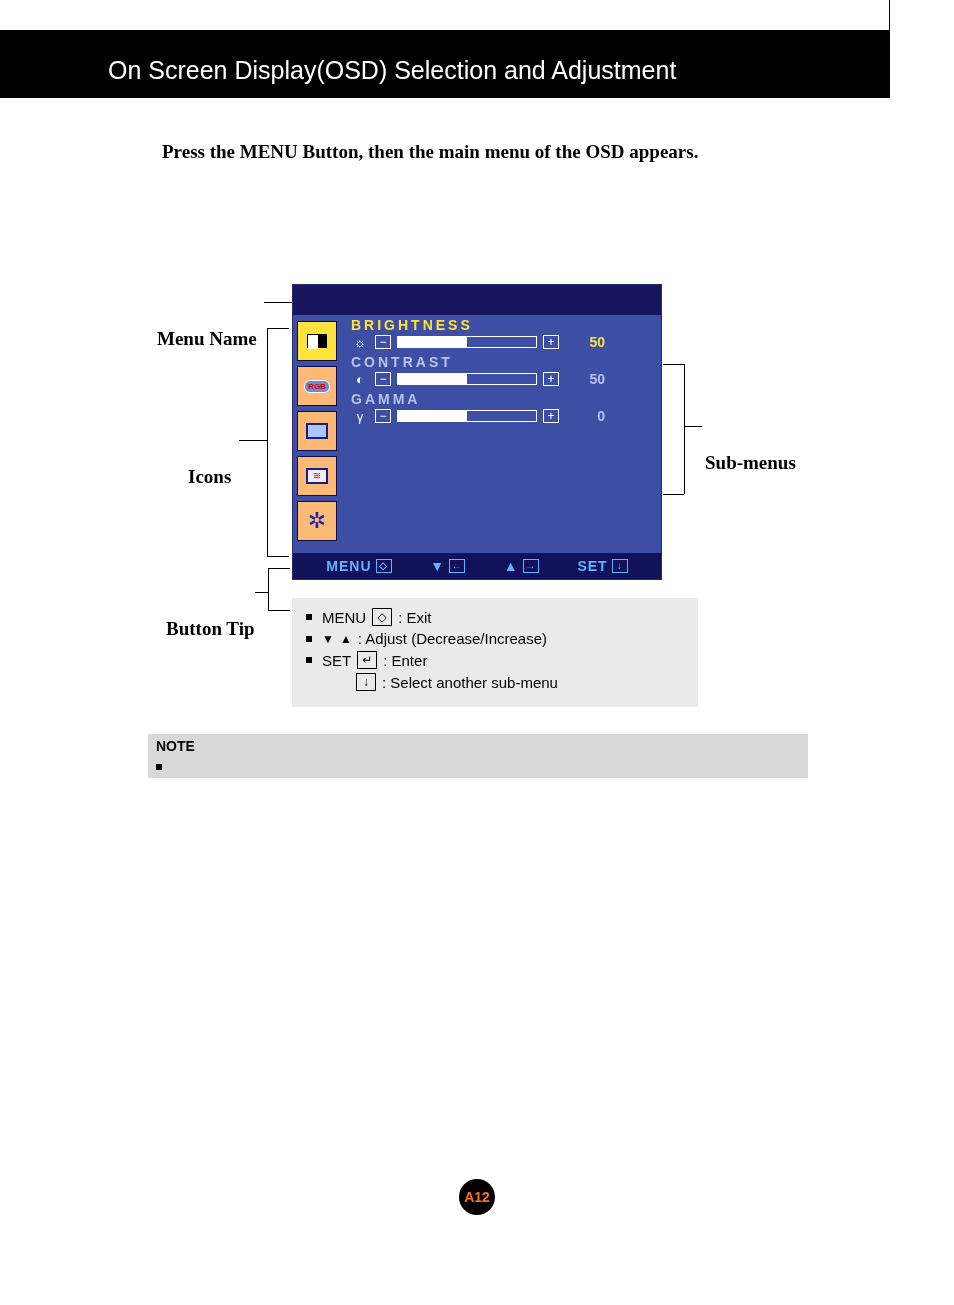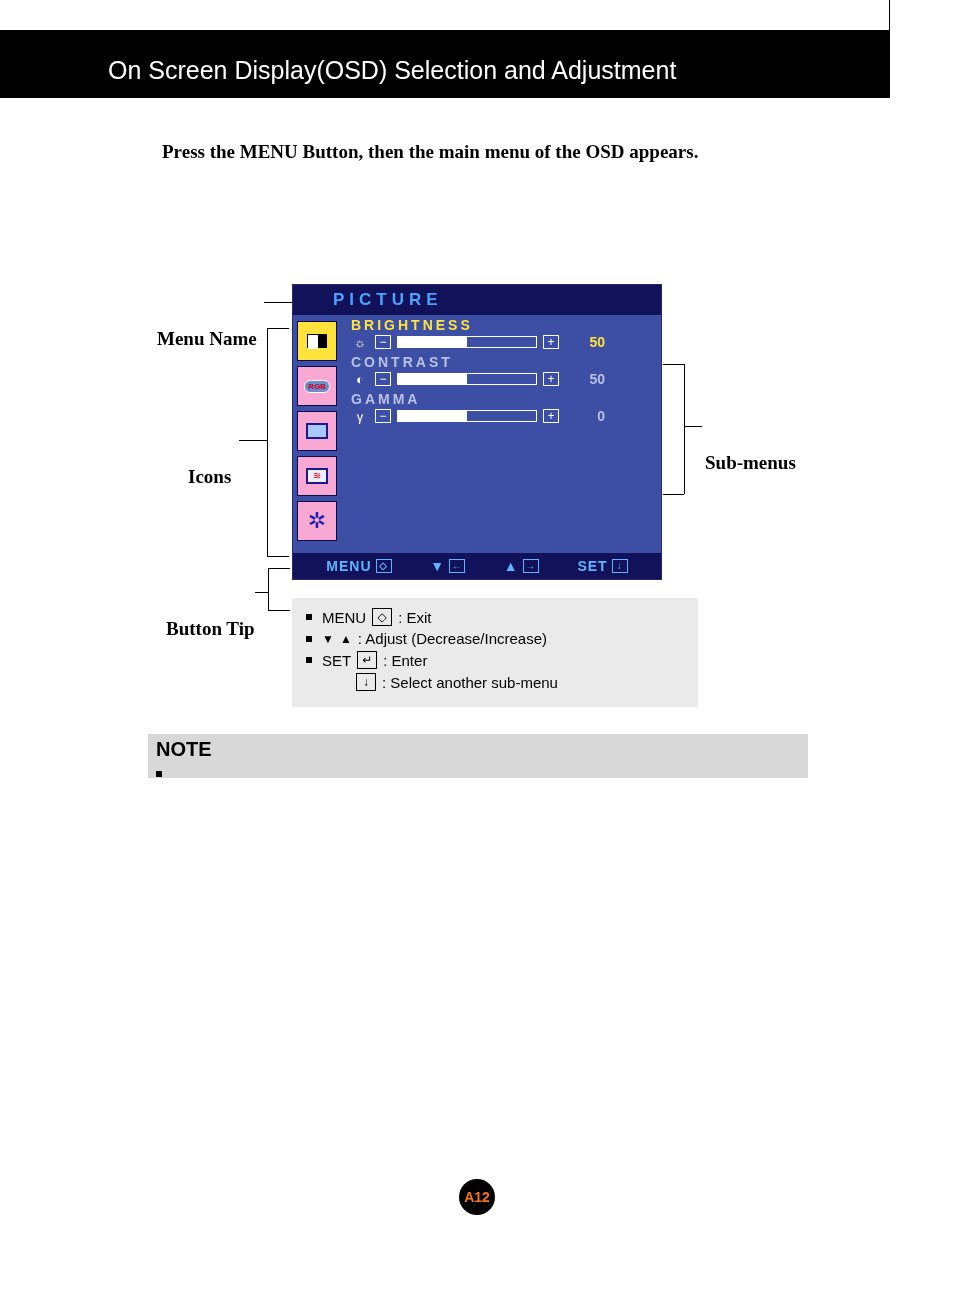--- a/index.html
+++ b/index.html
@@ -276,7 +276,6 @@
   <div class="c-line cl-bt-h"></div>
 
   <div class="osd">
-    <div class="osd-title">PICTURE</div>
     <div class="osd-body">
       <div class="icon-col">
         <div class="icon-cell sel">

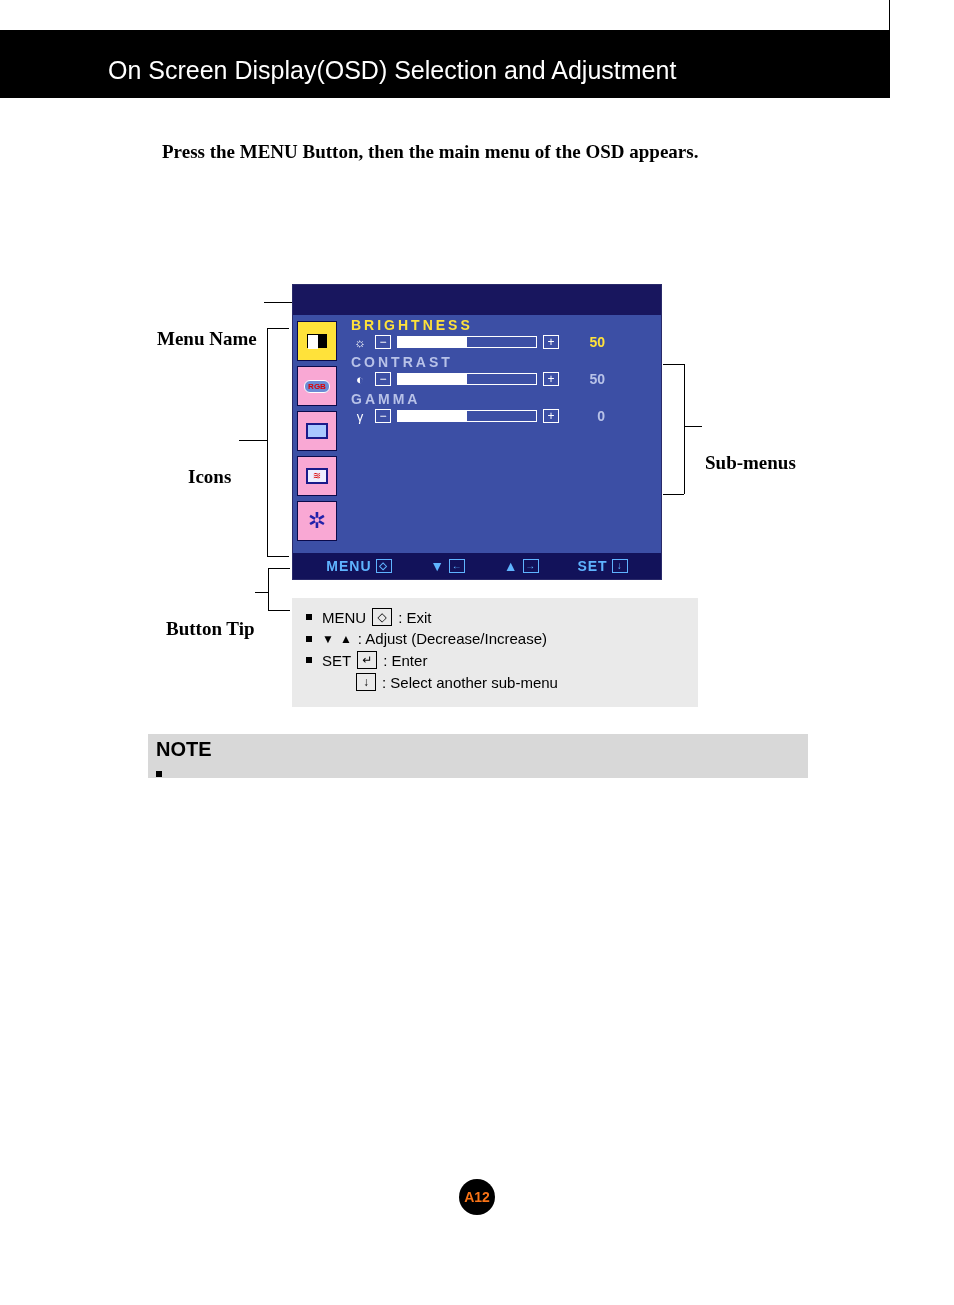--- a/index.html
+++ b/index.html
@@ -98,7 +98,7 @@
   }
   .icon-cell {
     width: 40px; height: 40px;
-    background: #f9a8d4;
+    background: #fdba74;
     border: 1px solid #0a0a4a;
     margin-bottom: 5px;
     position: relative;

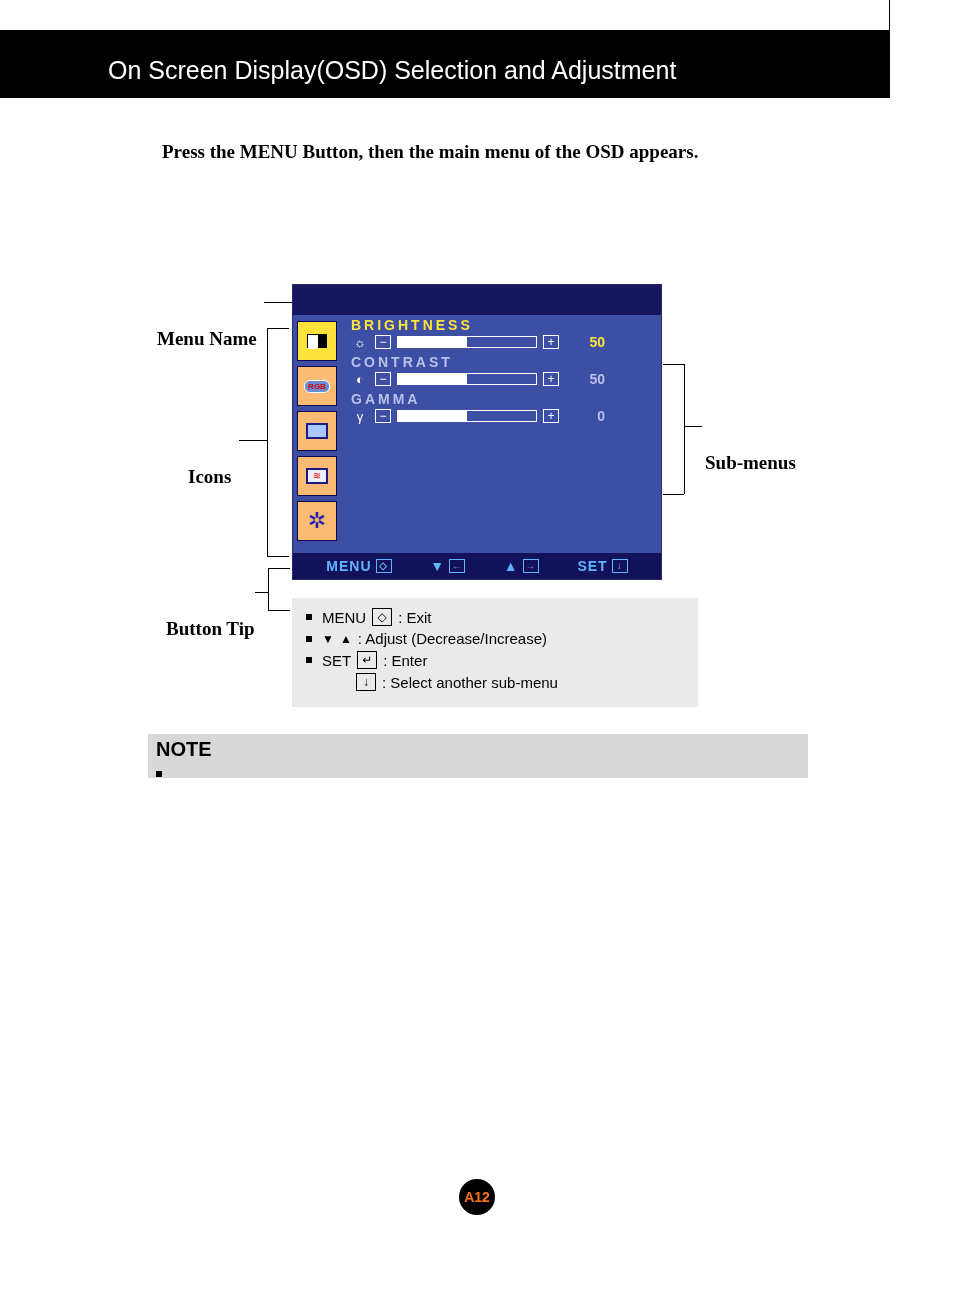--- a/index.html
+++ b/index.html
@@ -211,7 +211,7 @@
   .note-title {
     font-family:Arial,sans-serif;
     font-weight:bold;
-    font-size:20px;
+    font-size:14px;
     margin-bottom:2px;
   }
   .note .bullet { display:inline-block; }

